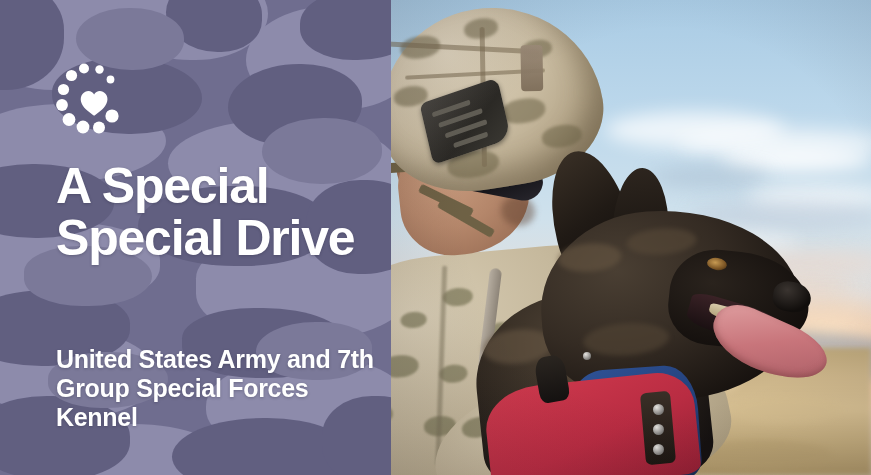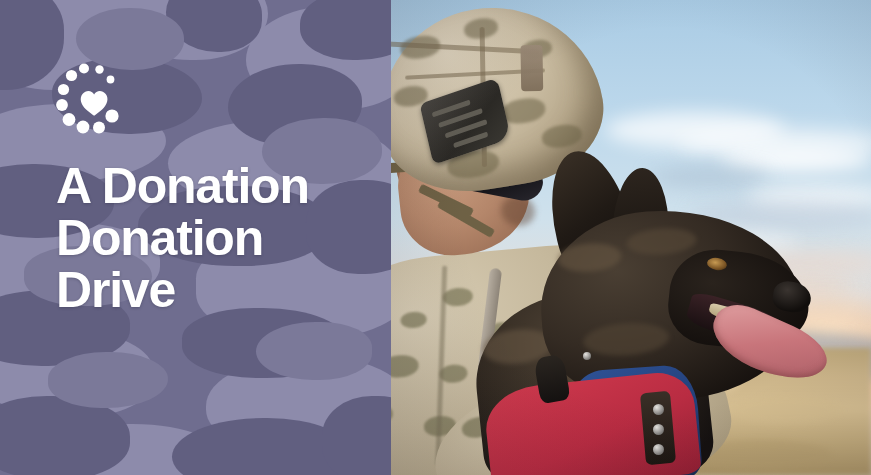--- a/index.html
+++ b/index.html
@@ -299,7 +299,7 @@
       </svg>
     </div>
 
-    <div class="headline">A Donation Donation Drive</div>
+    <div class="headline">A Special Special Drive</div>
   </div>
 
   <div class="photo">

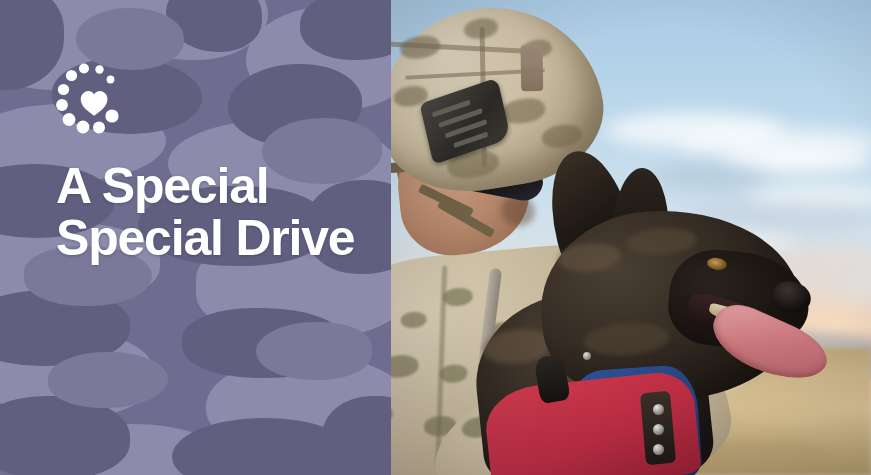--- a/index.html
+++ b/index.html
@@ -300,6 +300,7 @@
     </div>
 
     <div class="headline">A Special Special Drive</div>
+    <div class="subhead">United States Army and 7th Group Special Forces Kennel</div>
   </div>
 
   <div class="photo">

